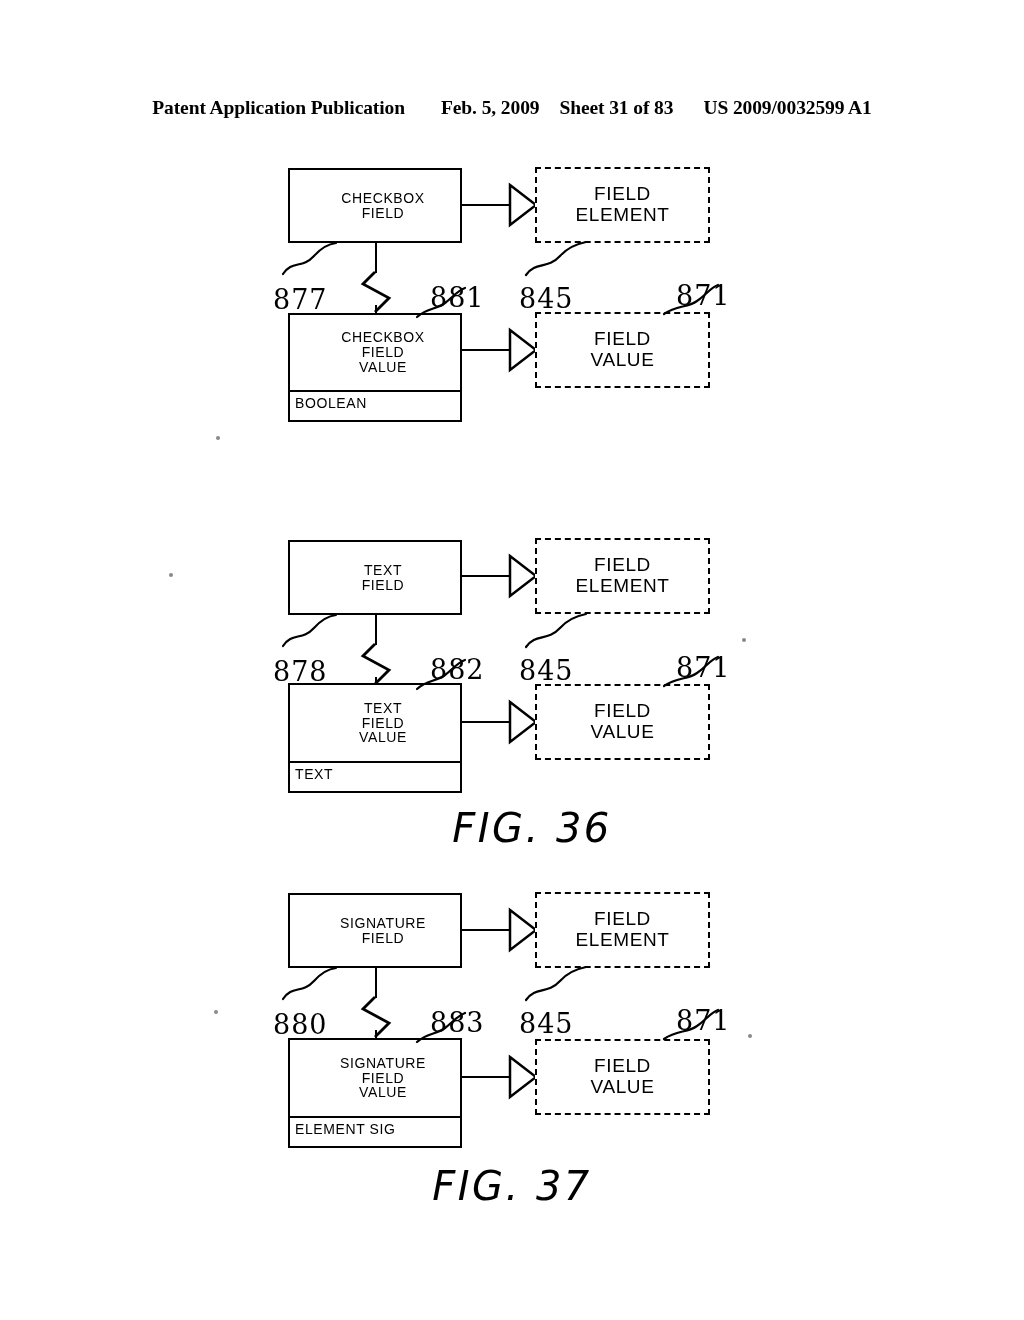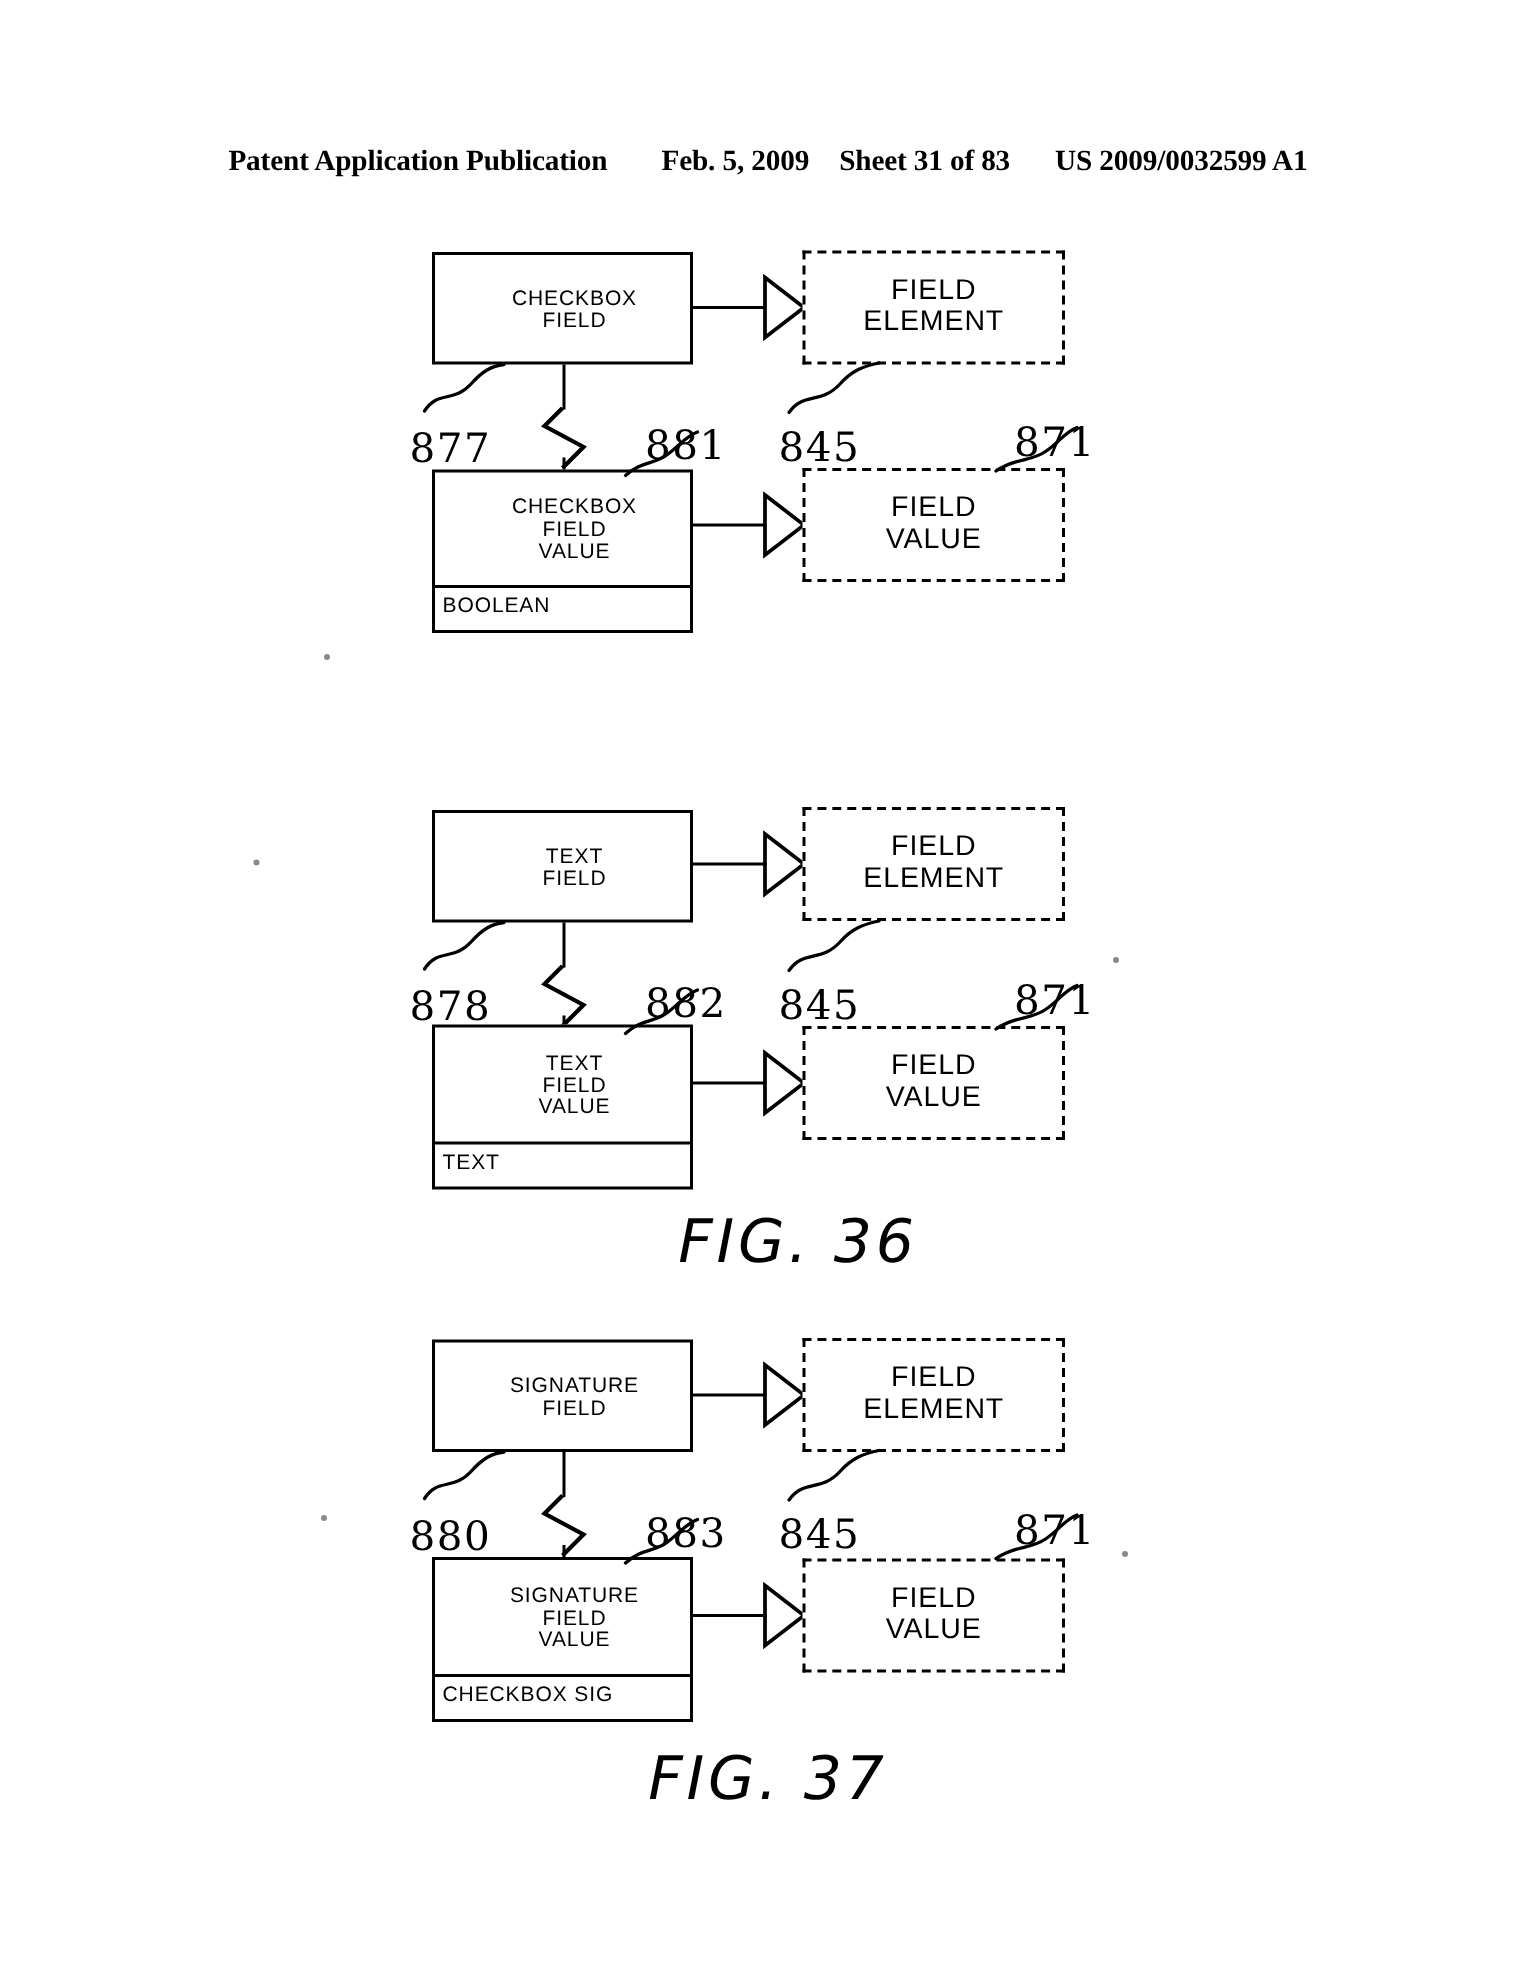--- a/index.html
+++ b/index.html
@@ -352,7 +352,7 @@
     <div class="cls-title">SIGNATURE
 FIELD
 VALUE</div>
-    <div class="cls-type">CHECKBOX SIG</div>
+    <div class="cls-type">ELEMENT SIG</div>
   </div>
 
   <div class="conn-line" style="left:462px; top:1076px; width:48px;"></div>

